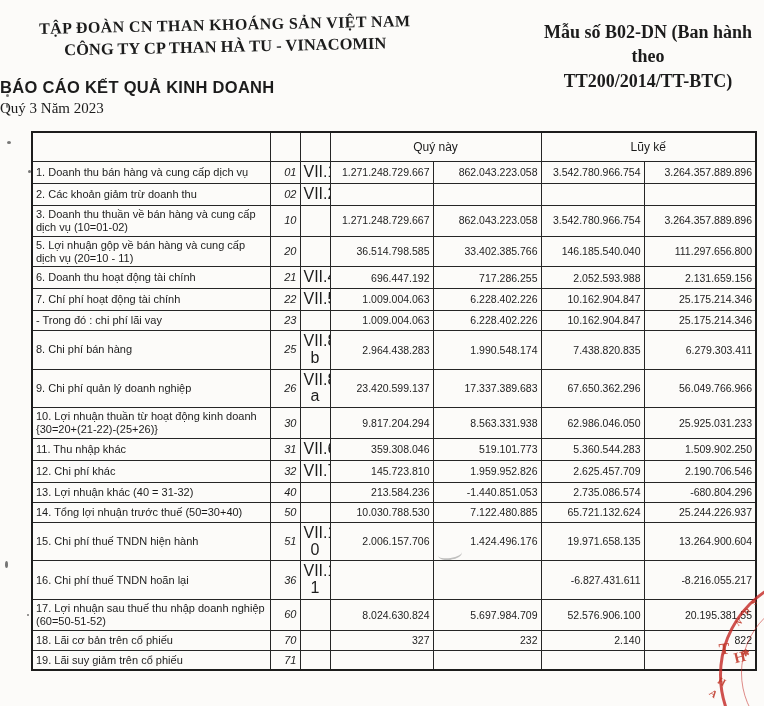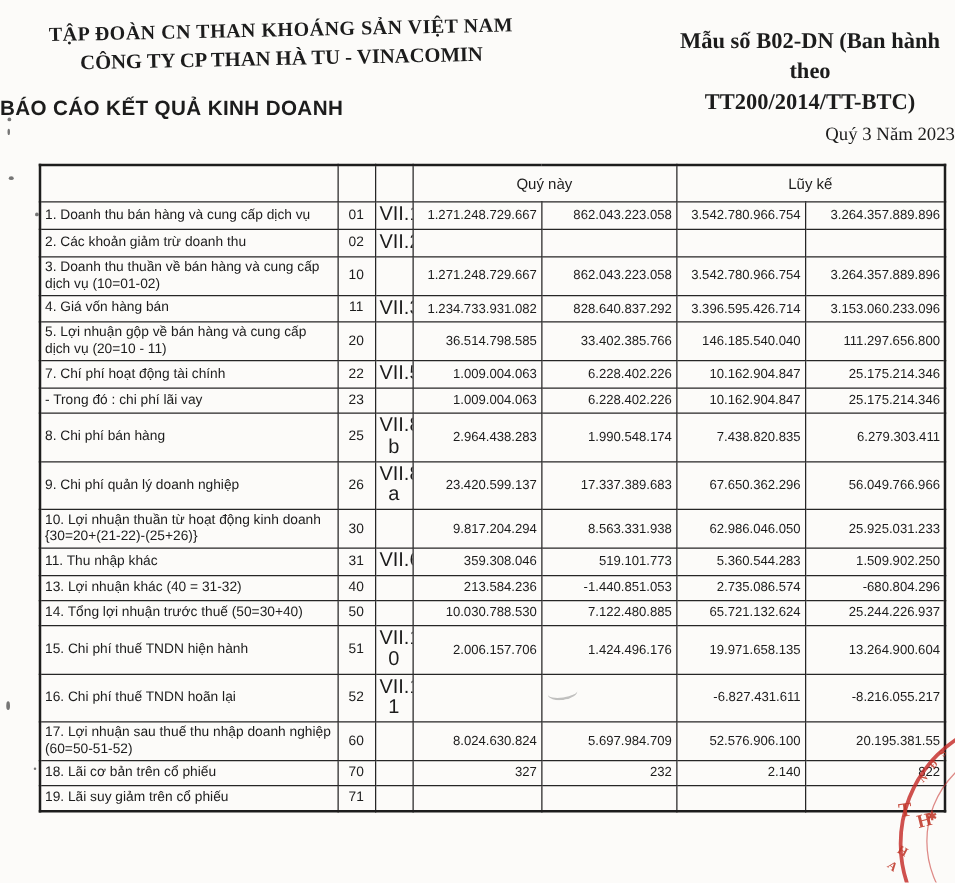--- a/index.html
+++ b/index.html
@@ -30,7 +30,7 @@
     font-size:16.5px;font-weight:bold;letter-spacing:.3px;
   }
   .report-subtitle{
-    position:absolute;left:0;top:100px;width:100%;text-align:right;
+    position:absolute;left:0;top:100px;width:100%;text-align:left;
     font-family:"Liberation Serif","DejaVu Serif",serif;font-size:15px;
   }
 

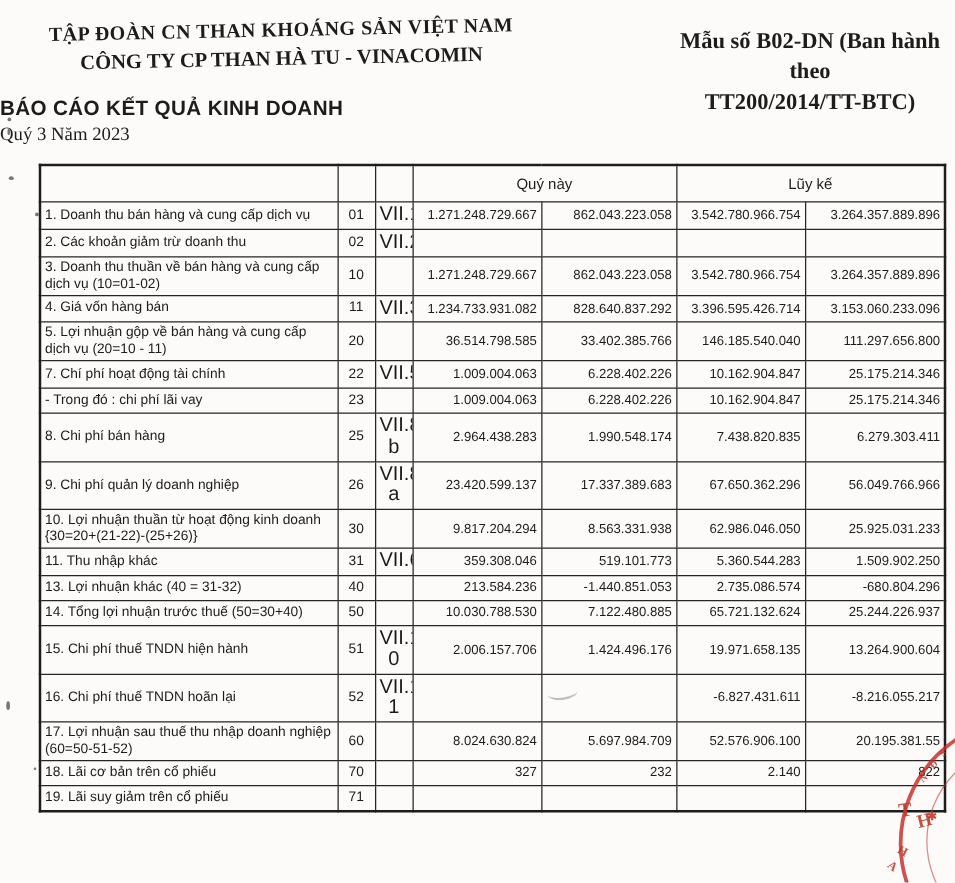--- a/index.html
+++ b/index.html
@@ -54,7 +54,7 @@
   tr.hdrB th{height:32px;font-weight:normal;font-size:11.5px;text-align:center;line-height:1.1;}
 
   td.c-label{text-align:left;padding-left:4px;margin-left:10px;}
-  td.c-ma{text-align:center;}
+  td.c-ma{text-align:right;font-style:italic;}
   td.c-tm{text-align:center;font-size:16px;line-height:1.05;padding:1px 1px;}
   td.c-num{text-align:right;padding-right:4px;font-size:10.5px;white-space:nowrap;}
   tbody tr{height:20px;}

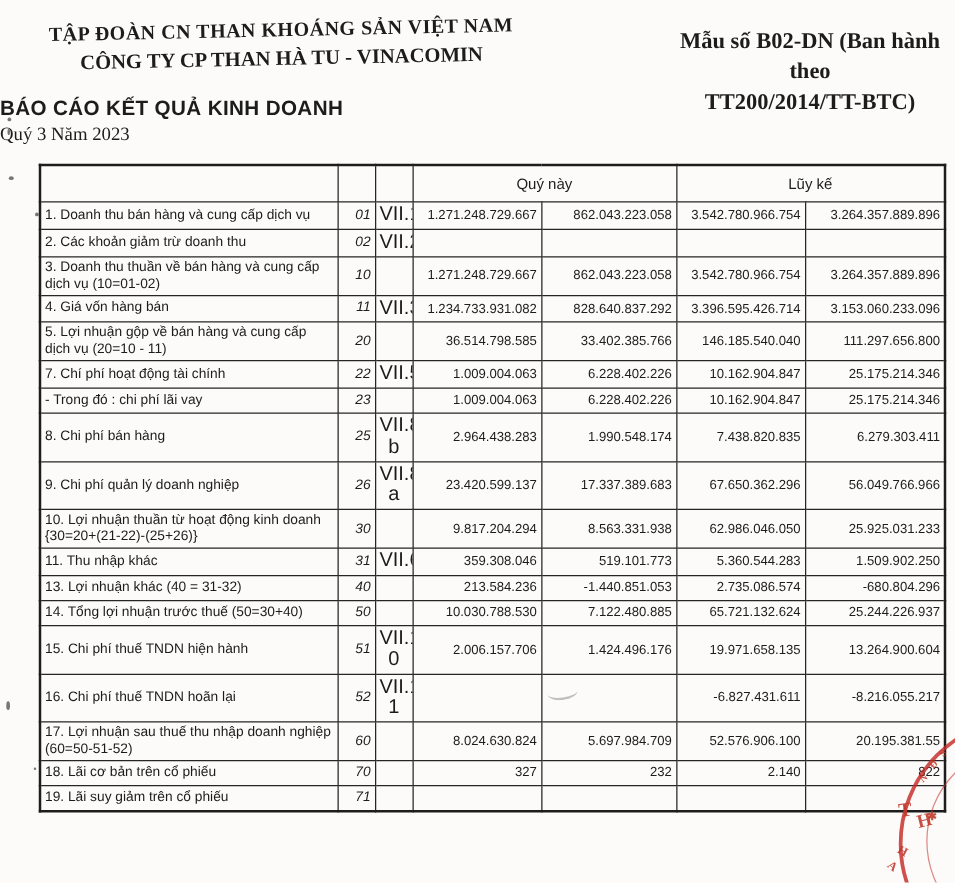--- a/index.html
+++ b/index.html
@@ -151,15 +151,6 @@
           <td class="c-num">3.264.357.889.896</td>
         </tr>
         <tr>
-          <td class="c-label">4. Giá vốn hàng bán</td>
-          <td class="c-ma">11</td>
-          <td class="c-tm">VII.3</td>
-          <td class="c-num">1.234.733.931.082</td>
-          <td class="c-num">828.640.837.292</td>
-          <td class="c-num">3.396.595.426.714</td>
-          <td class="c-num">3.153.060.233.096</td>
-        </tr>
-        <tr>
           <td class="c-label">5. Lợi nhuận gộp về bán hàng và cung cấp dịch vụ (20=10 - 11)</td>
           <td class="c-ma">20</td>
           <td class="c-tm"></td>

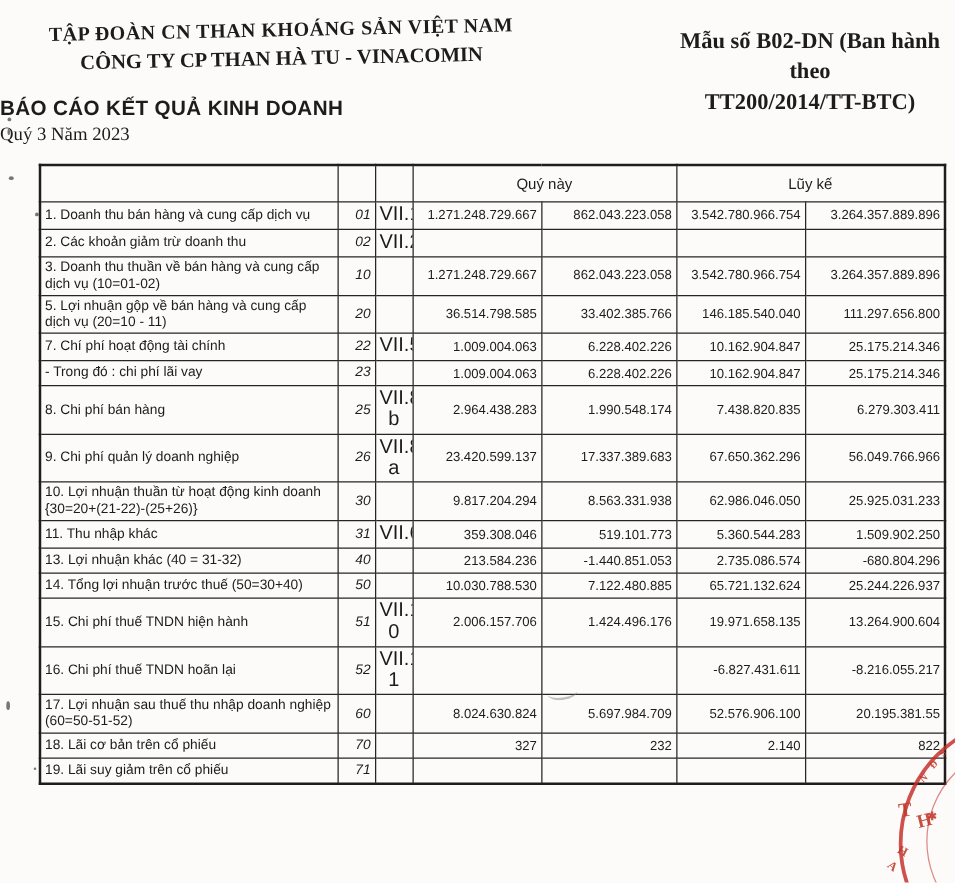--- a/index.html
+++ b/index.html
@@ -160,6 +160,15 @@
           <td class="c-num">111.297.656.800</td>
         </tr>
         <tr>
+          <td class="c-label">6. Doanh thu hoạt động tài chính</td>
+          <td class="c-ma">21</td>
+          <td class="c-tm">VII.4</td>
+          <td class="c-num">696.447.192</td>
+          <td class="c-num">717.286.255</td>
+          <td class="c-num">2.052.593.988</td>
+          <td class="c-num">2.131.659.156</td>
+        </tr>
+        <tr>
           <td class="c-label">7. Chí phí hoạt động tài chính</td>
           <td class="c-ma">22</td>
           <td class="c-tm">VII.5</td>

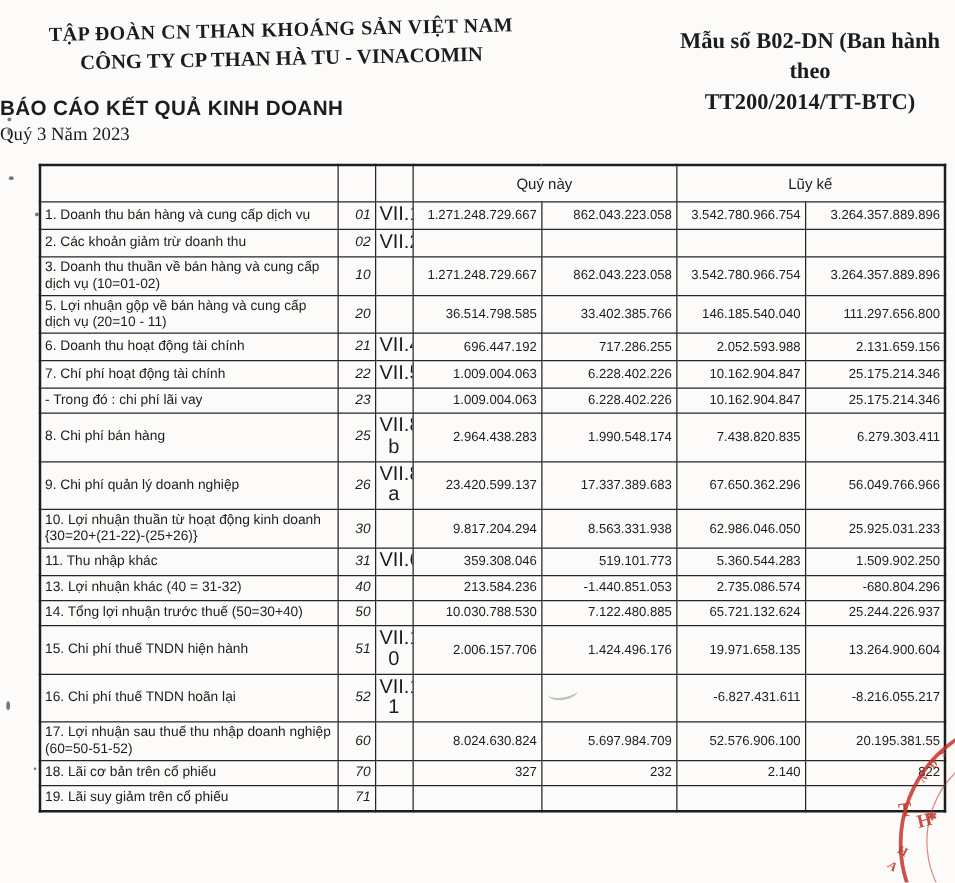--- a/index.html
+++ b/index.html
@@ -223,6 +223,15 @@
           <td class="c-num">1.509.902.250</td>
         </tr>
         <tr>
+          <td class="c-label">12. Chi phí khác</td>
+          <td class="c-ma">32</td>
+          <td class="c-tm">VII.7</td>
+          <td class="c-num">145.723.810</td>
+          <td class="c-num">1.959.952.826</td>
+          <td class="c-num">2.625.457.709</td>
+          <td class="c-num">2.190.706.546</td>
+        </tr>
+        <tr>
           <td class="c-label">13. Lợi nhuận khác (40 = 31-32)</td>
           <td class="c-ma">40</td>
           <td class="c-tm"></td>

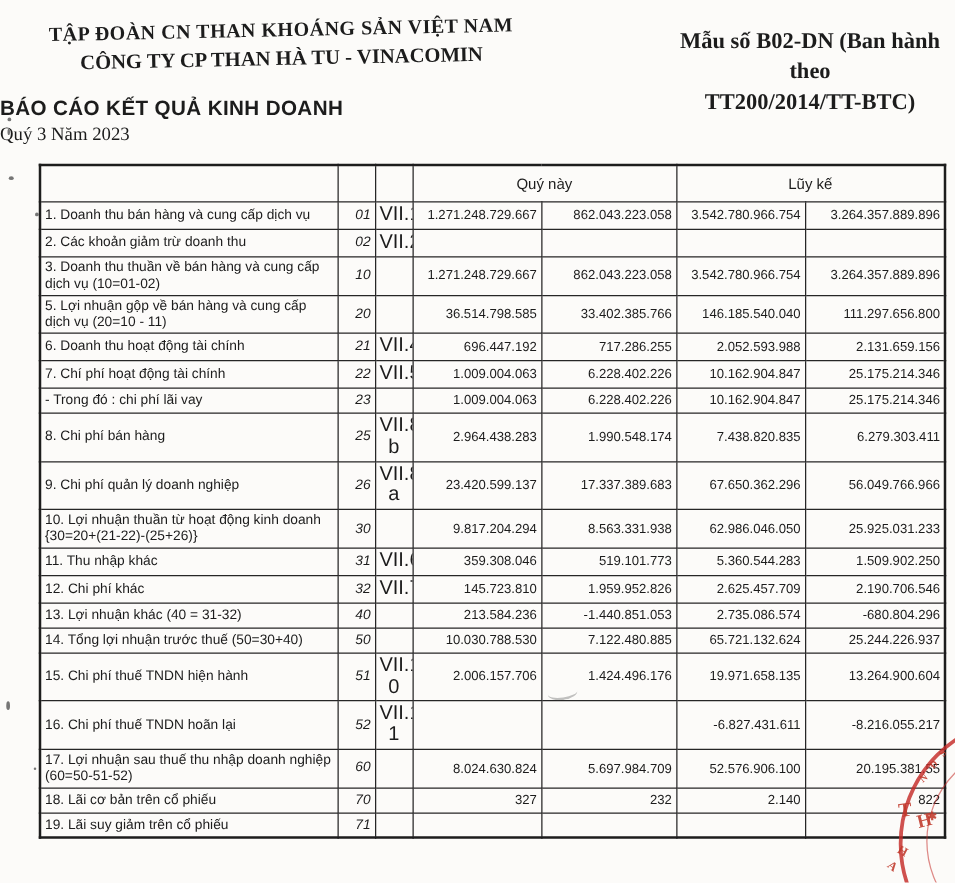--- a/index.html
+++ b/index.html
@@ -260,7 +260,7 @@
         </tr>
         <tr>
           <td class="c-label">16. Chi phí thuế TNDN hoãn lại</td>
-          <td class="c-ma">52</td>
+          <td class="c-ma">36</td>
           <td class="c-tm">VII.1 1</td>
           <td class="c-num"></td>
           <td class="c-num"></td>

